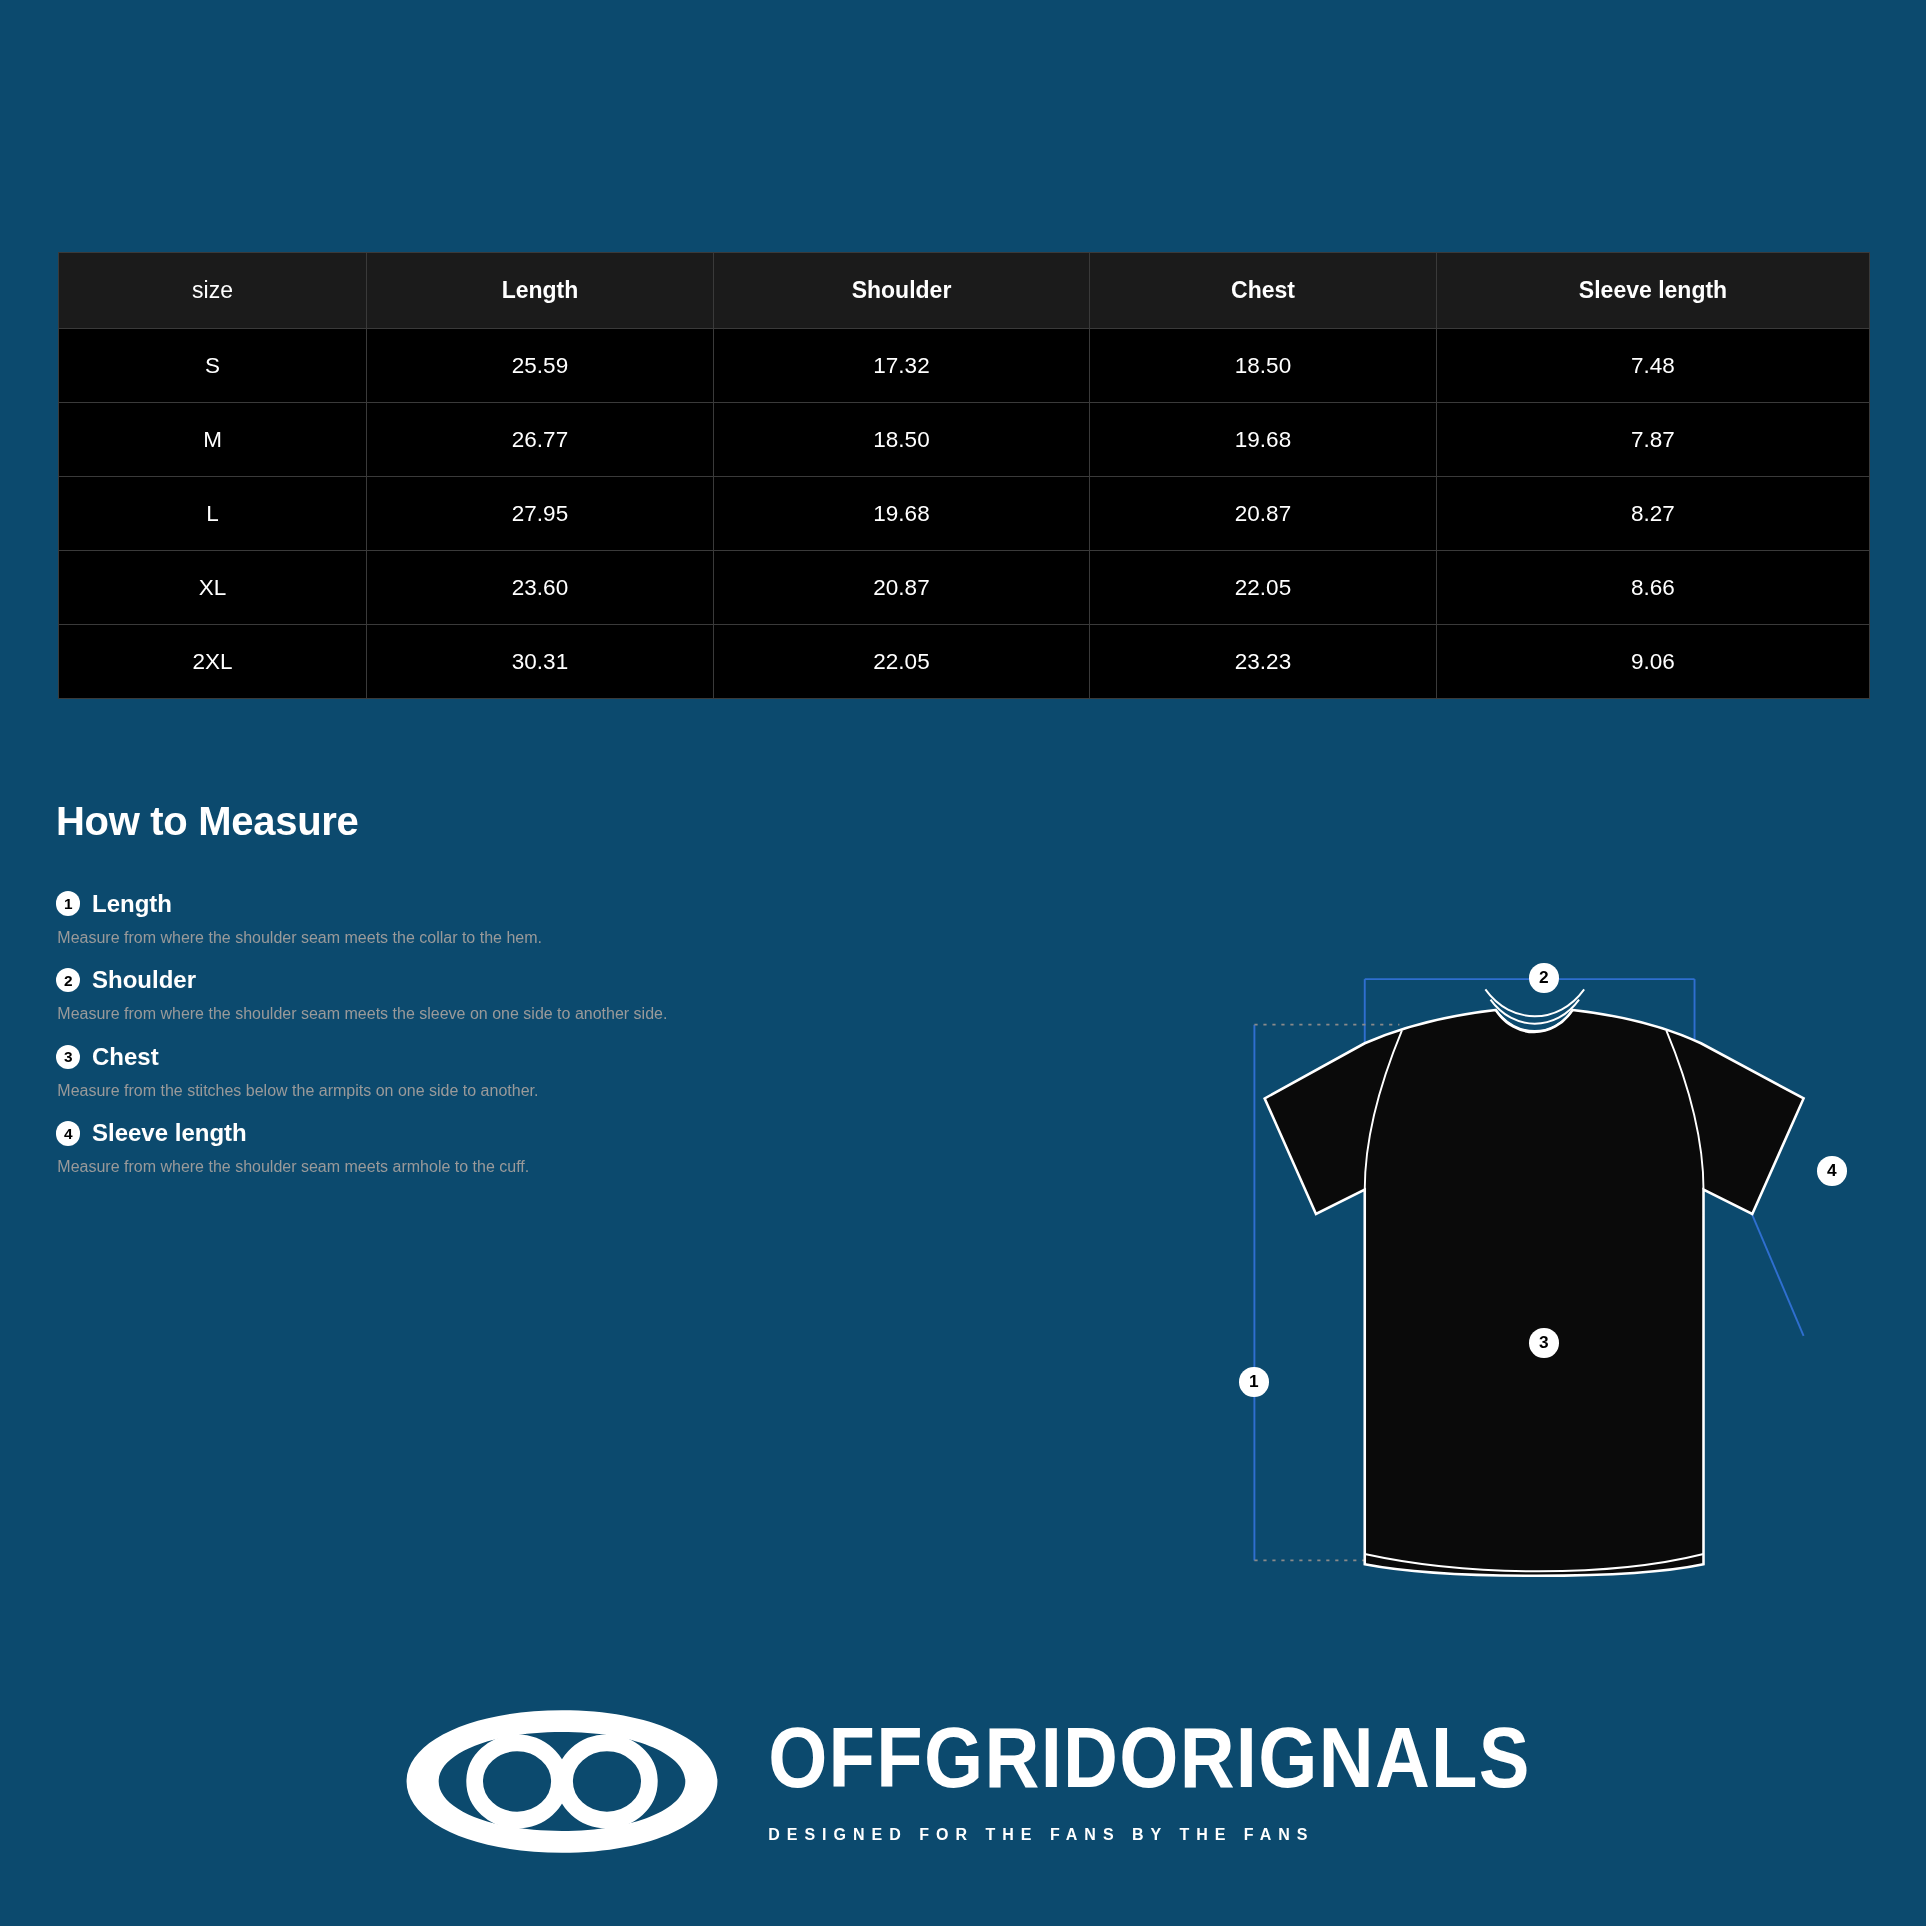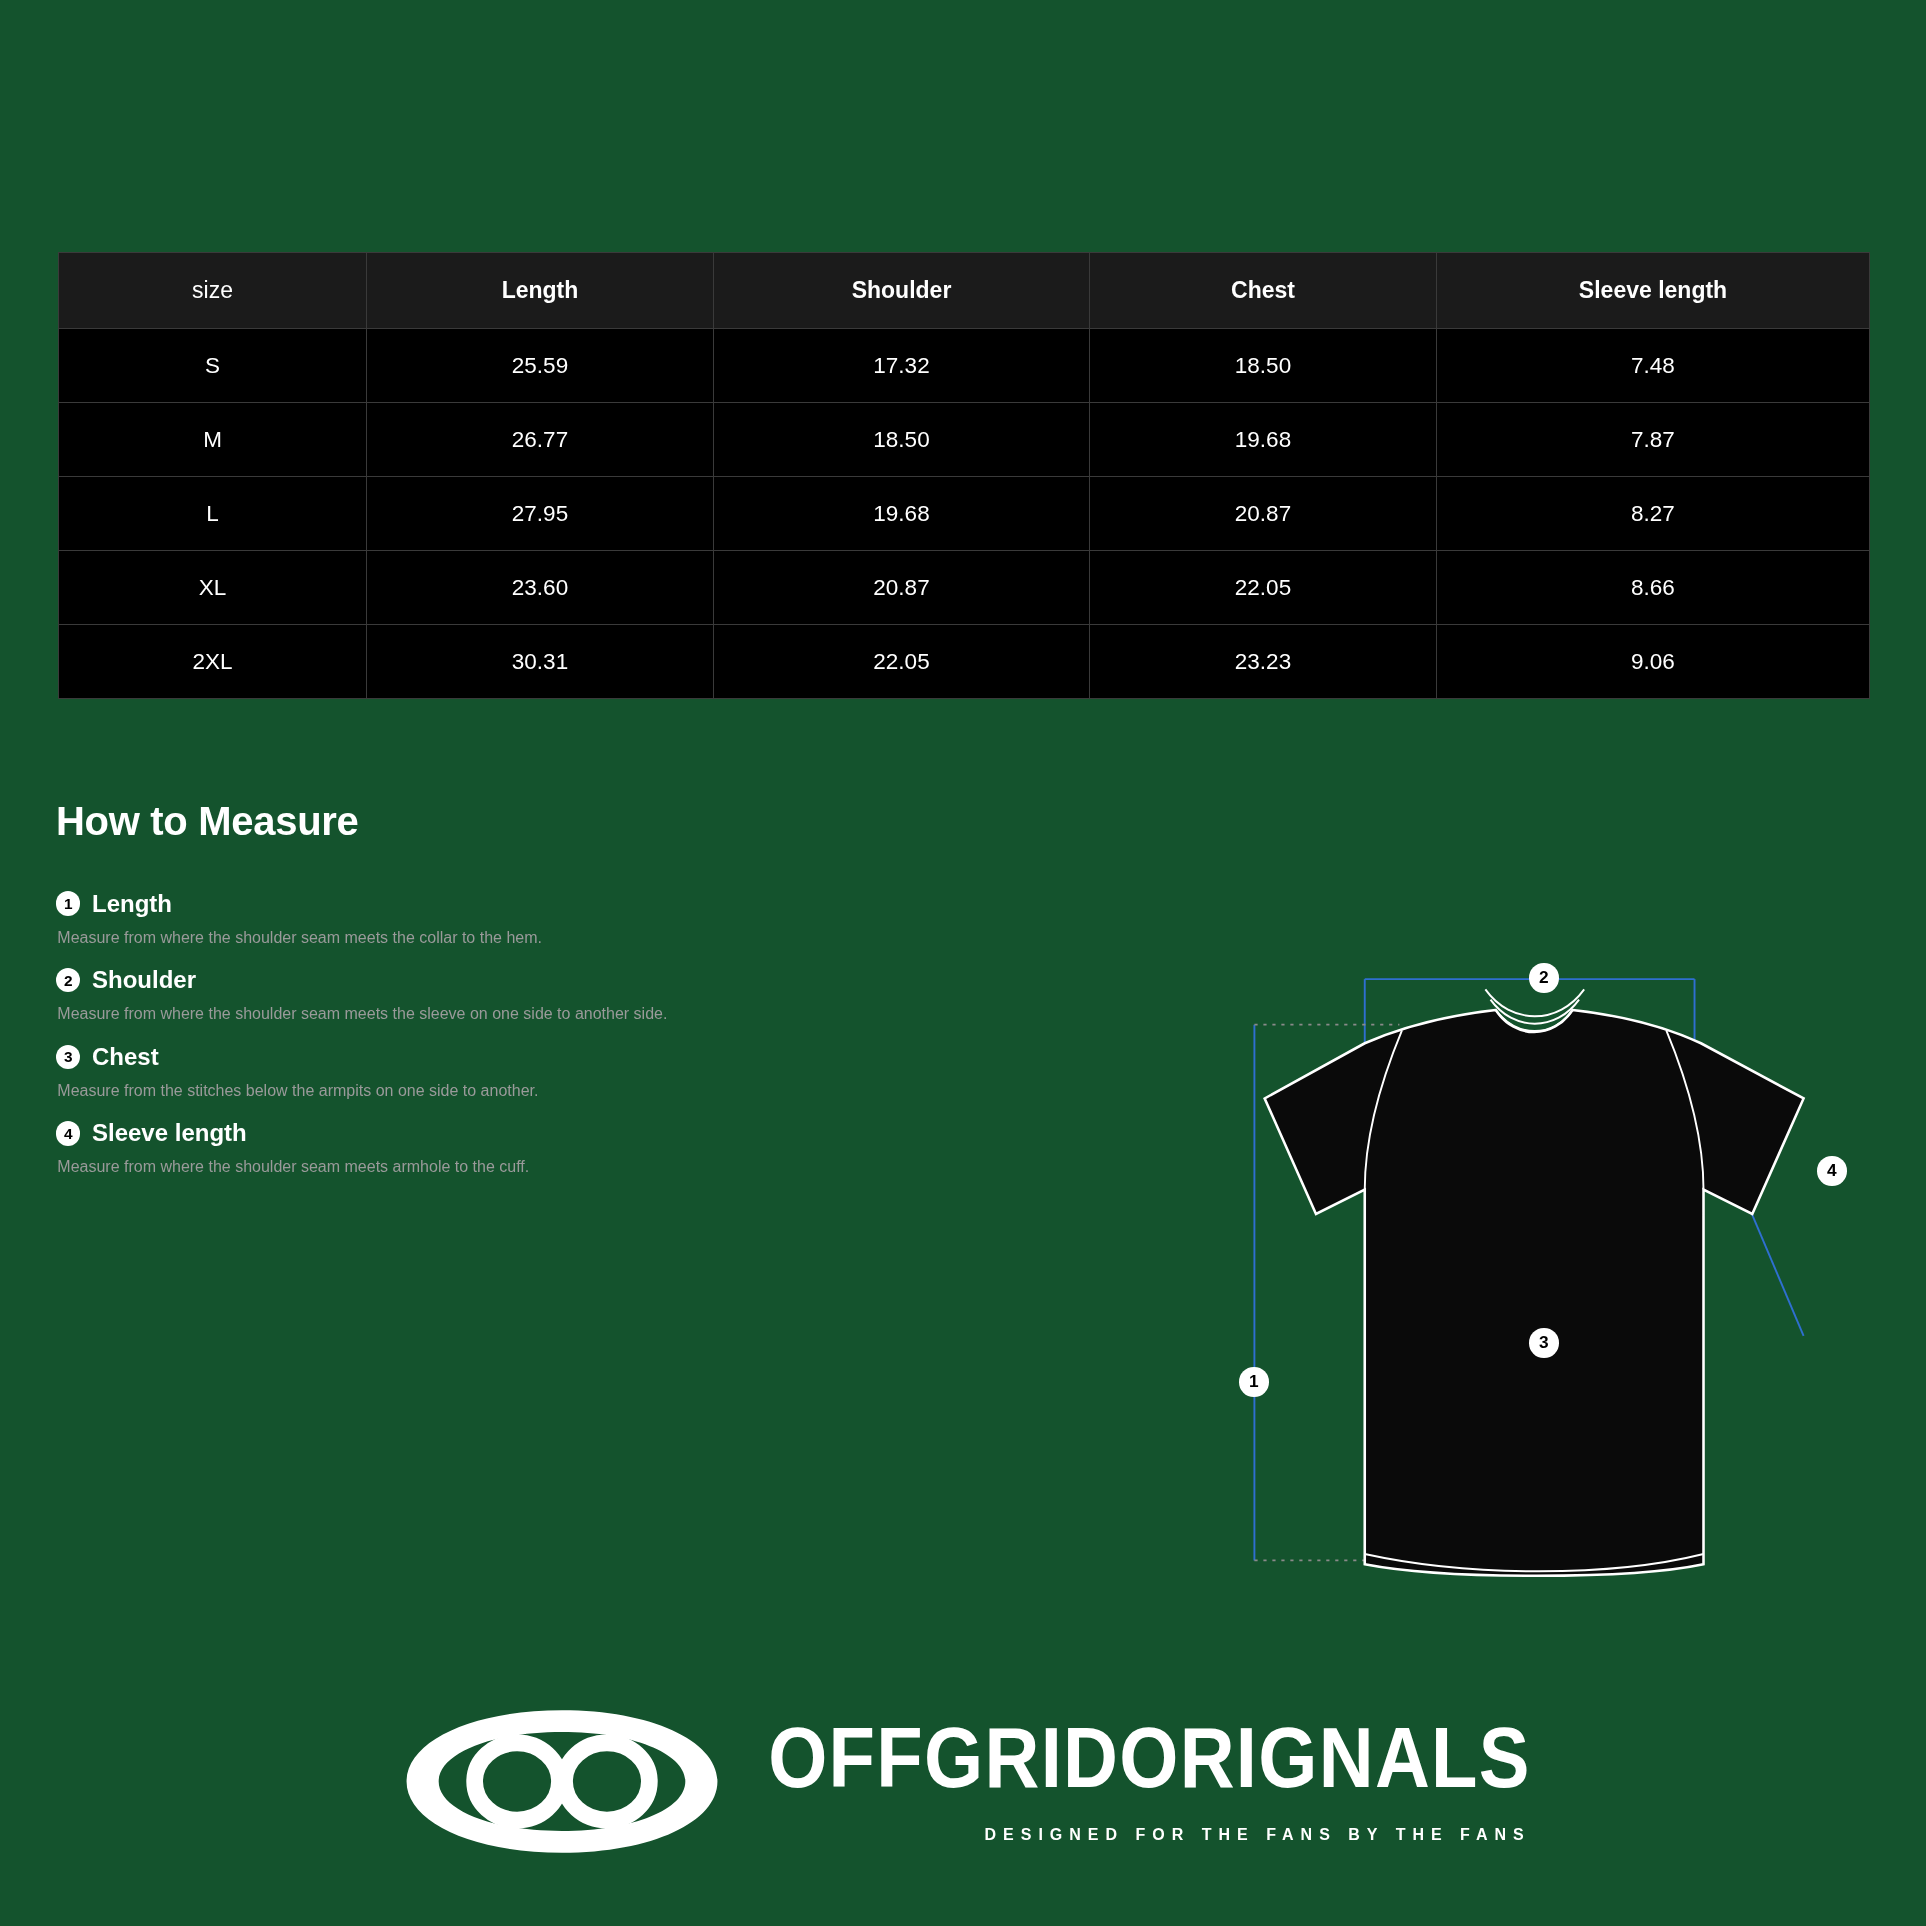--- a/index.html
+++ b/index.html
@@ -13,7 +13,7 @@
   .page {
     position: relative;
     width: 1926px; height: 1926px;
-    background: #14532d;
+    background: #0c4a6e;
   }
 
   

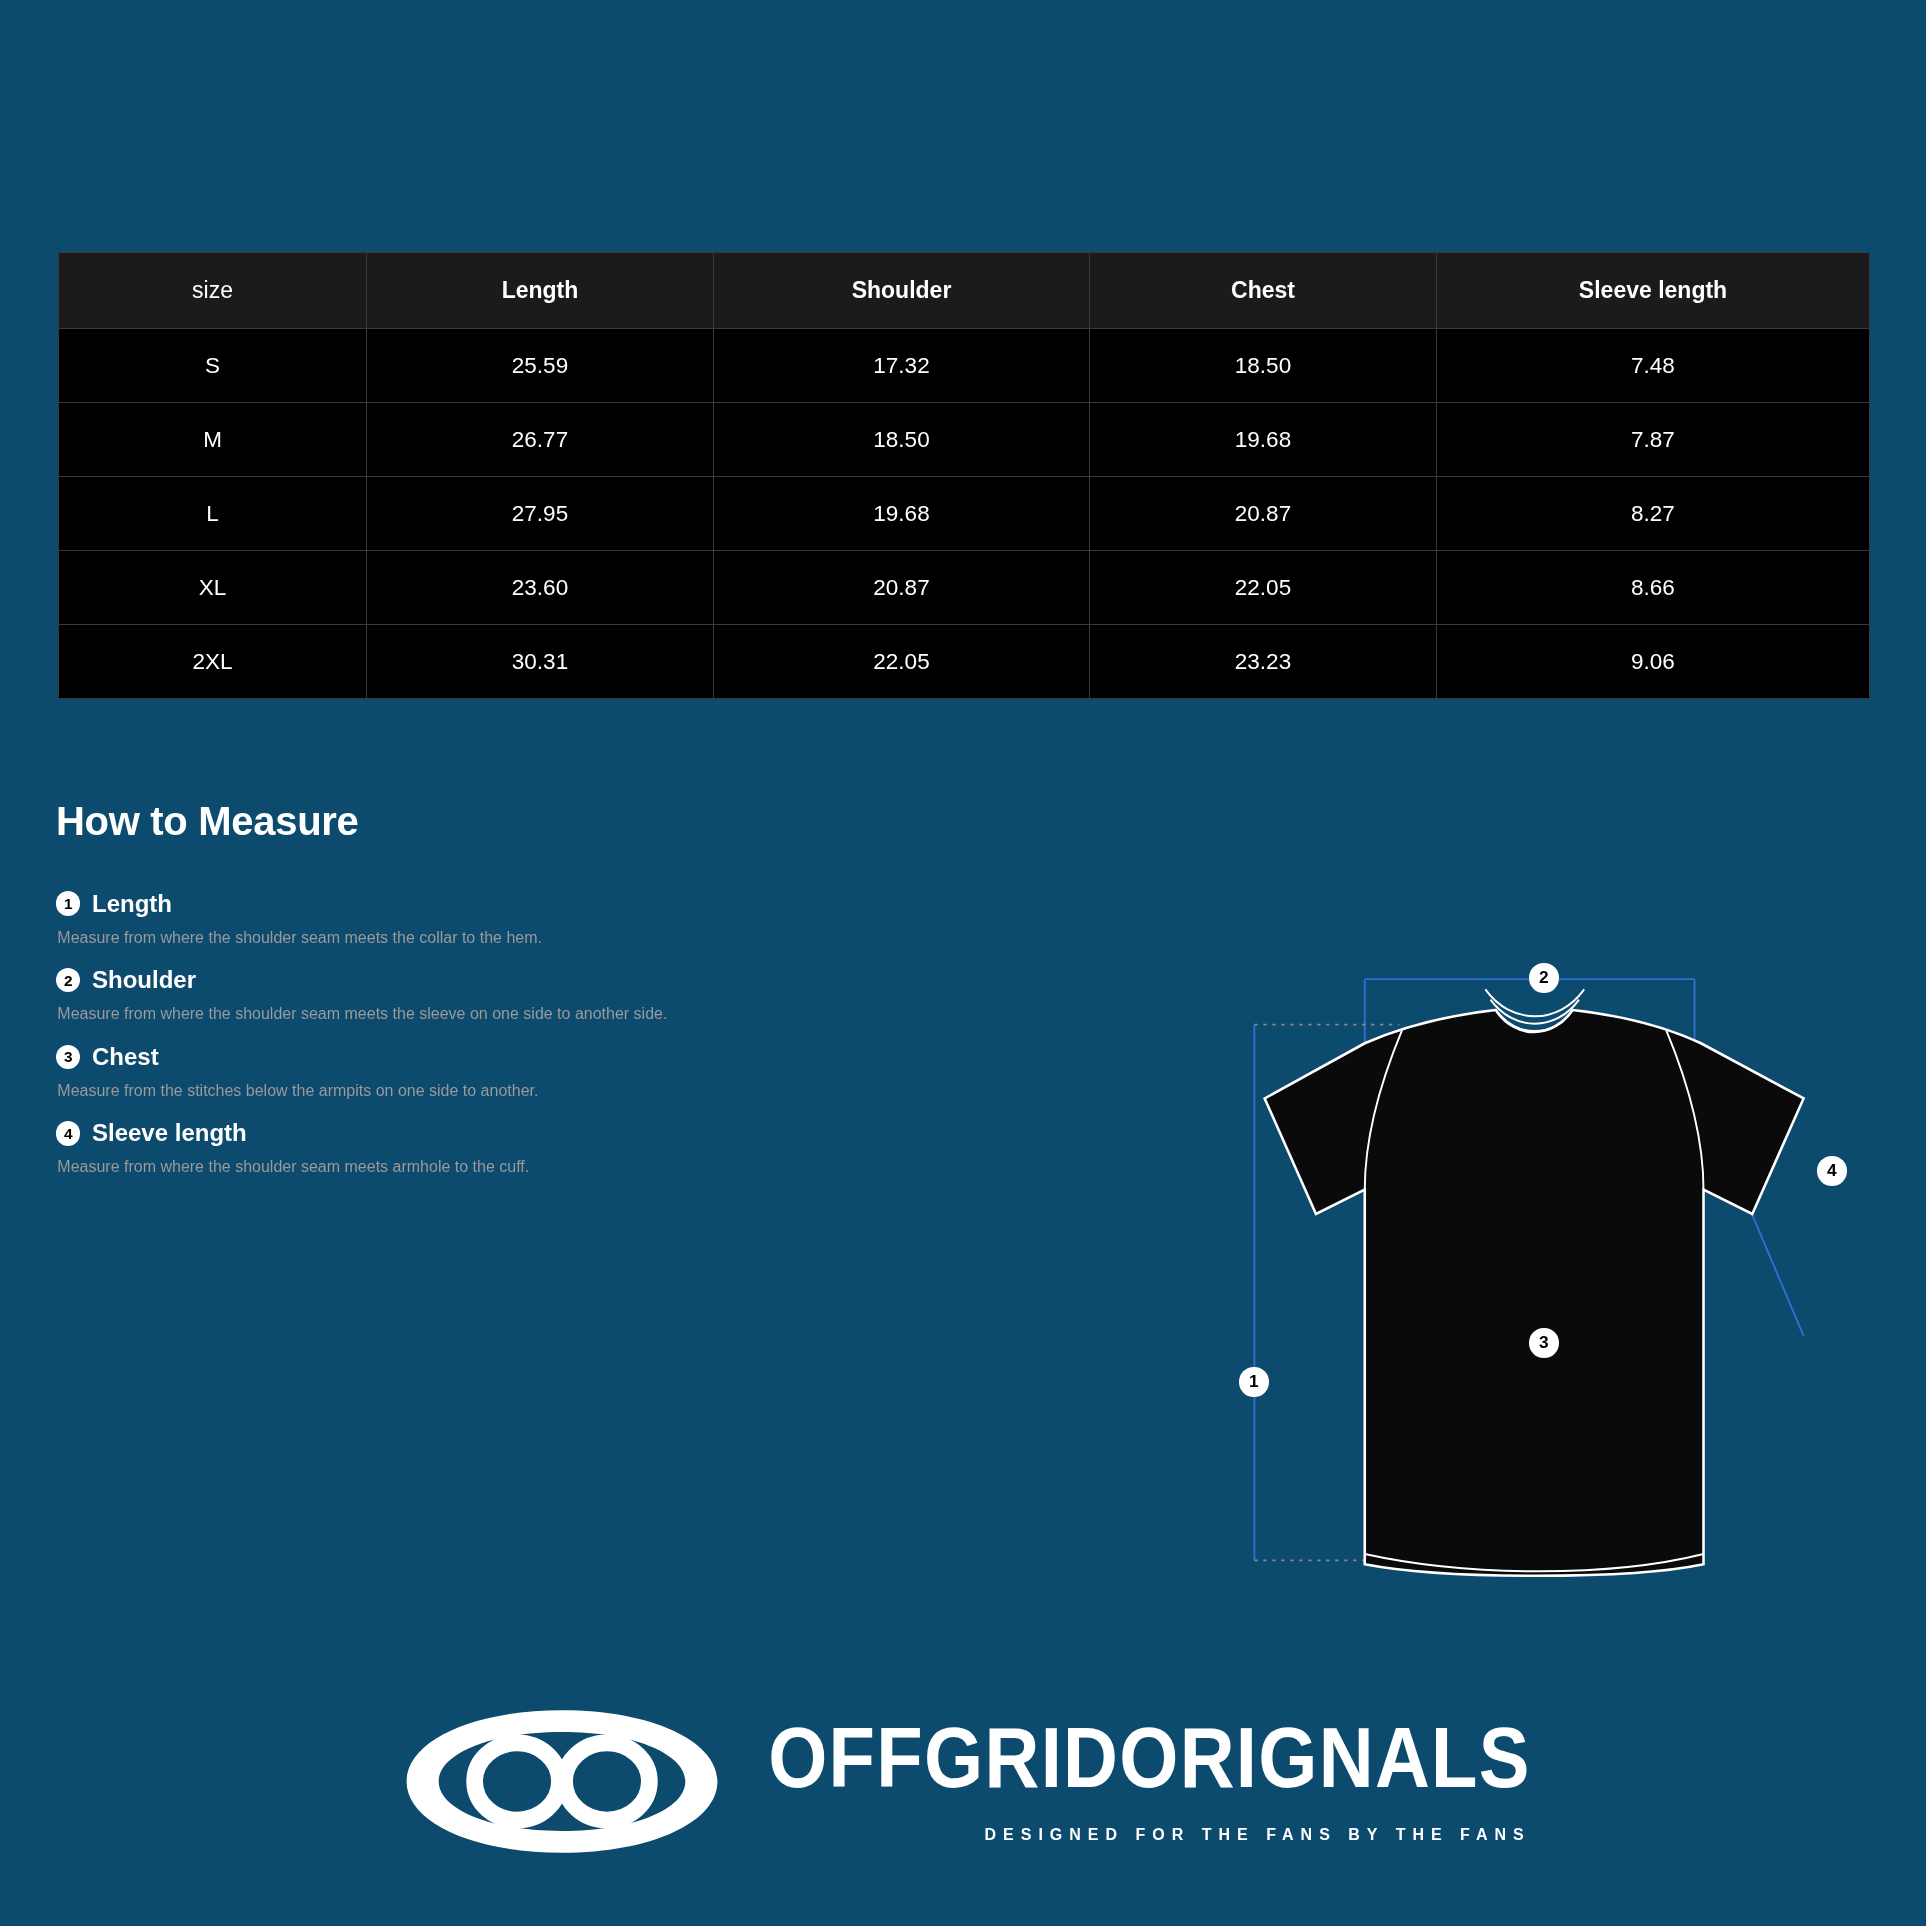--- a/index.html
+++ b/index.html
@@ -135,7 +135,7 @@
     gap: 39px;
   }
   .logo-mark { width: 334px; height: 161px; flex: 0 0 auto; }
-  .brand-block { display: flex; flex-direction: column; align-items: flex-end; }
+  .brand-block { display: flex; flex-direction: column; align-items: flex-start; }
   .brand-name {
     font-size: 76px;
     font-weight: bold;

